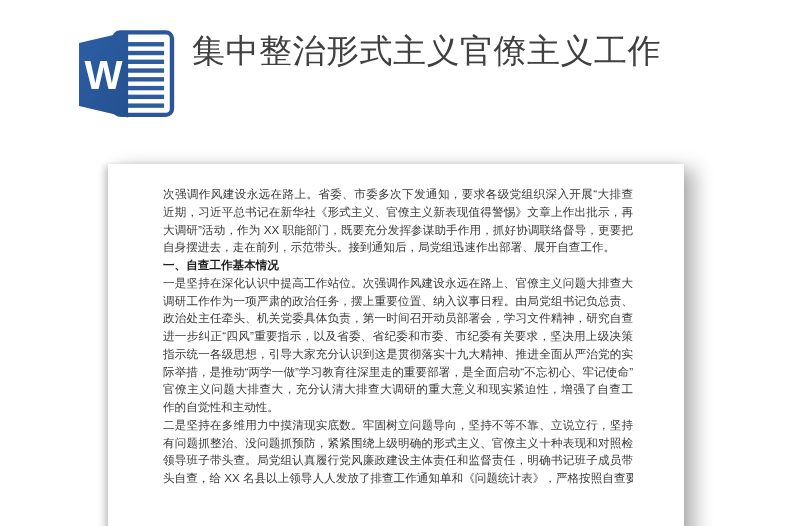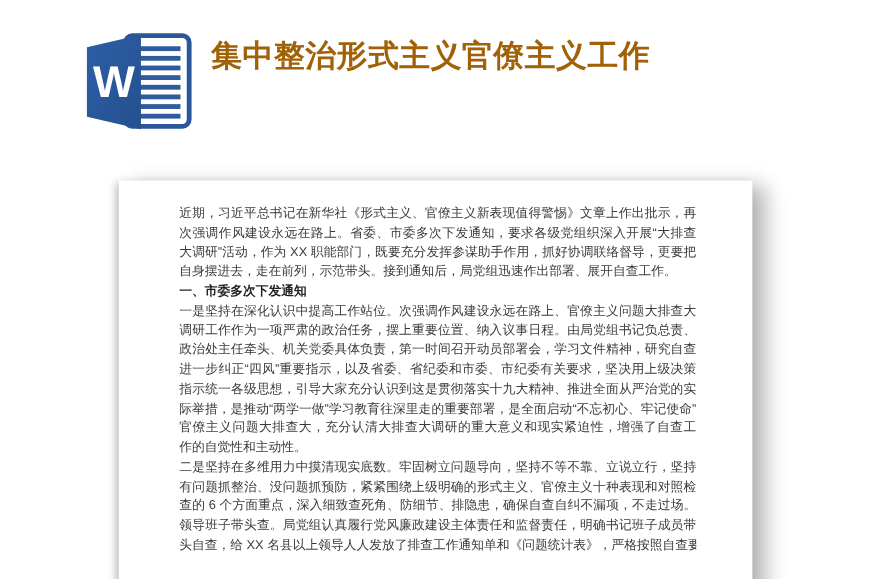--- a/index.html
+++ b/index.html
@@ -23,11 +23,11 @@
   }
   .doc-title {
     margin: 26px 0 0 6px;
-    font-size: 28px;
+    font-size: 33px;
     line-height: 49px;
-    font-weight: 700;
+    font-weight: 400;
     letter-spacing: 0.5px;
-    color: #a16207;
+    color: #404040;
     white-space: nowrap;
   }
   

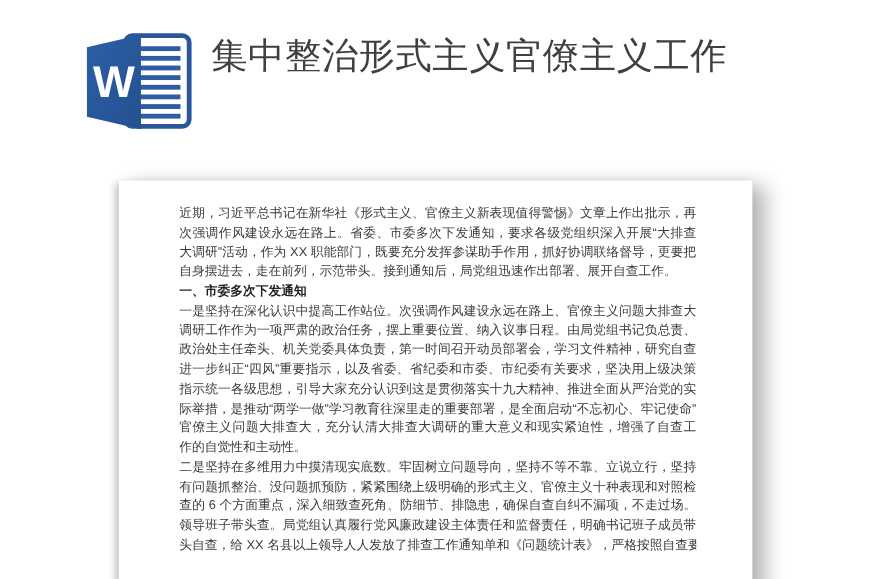--- a/index.html
+++ b/index.html
@@ -93,8 +93,8 @@
 
 <div class="page">
   <div>
+      <div class="line p-line">次强调作风建设永远在路上。省委、市委多次下发通知，要求各级党组织深入开展“大排查</div>
       <div class="line p-line">近期，习近平总书记在新华社《形式主义、官僚主义新表现值得警惕》文章上作出批示，再</div>
-      <div class="line p-line">次强调作风建设永远在路上。省委、市委多次下发通知，要求各级党组织深入开展“大排查</div>
       <div class="line p-line">大调研”活动，作为 XX 职能部门，既要充分发挥参谋助手作用，抓好协调联络督导，更要把</div>
       <div class="line p-end">自身摆进去，走在前列，示范带头。接到通知后，局党组迅速作出部署、展开自查工作。</div>
       <div class="line heading">一、市委多次下发通知</div>

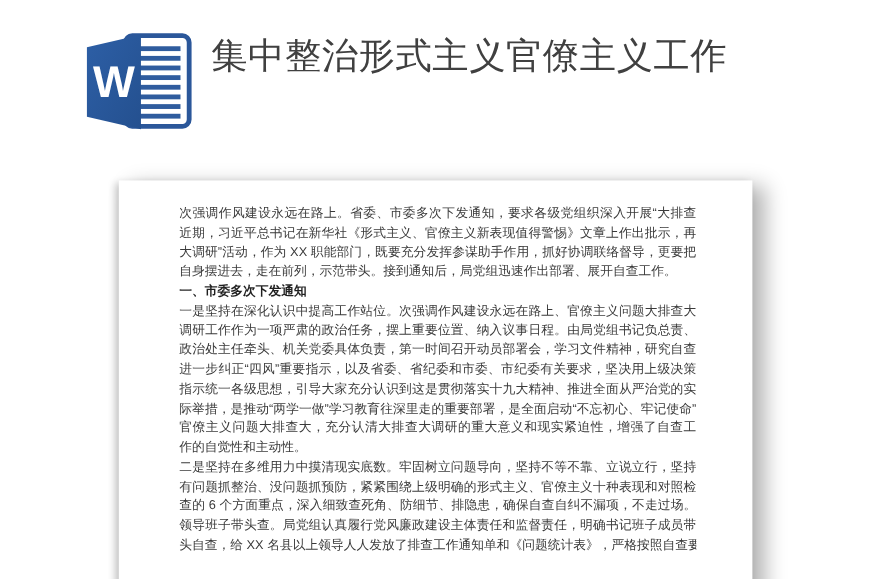--- a/index.html
+++ b/index.html
@@ -97,7 +97,7 @@
       <div class="line p-line">近期，习近平总书记在新华社《形式主义、官僚主义新表现值得警惕》文章上作出批示，再</div>
       <div class="line p-line">大调研”活动，作为 XX 职能部门，既要充分发挥参谋助手作用，抓好协调联络督导，更要把</div>
       <div class="line p-end">自身摆进去，走在前列，示范带头。接到通知后，局党组迅速作出部署、展开自查工作。</div>
-      <div class="line heading">一、市委多次下发通知</div>
+      <div class="line heading">一、自查工作基本情况</div>
       <div class="line p-line">一是坚持在深化认识中提高工作站位。次强调作风建设永远在路上、官僚主义问题大排查大</div>
       <div class="line p-line">调研工作作为一项严肃的政治任务，摆上重要位置、纳入议事日程。由局党组书记负总责、</div>
       <div class="line p-line">政治处主任牵头、机关党委具体负责，第一时间召开动员部署会，学习文件精神，研究自查</div>

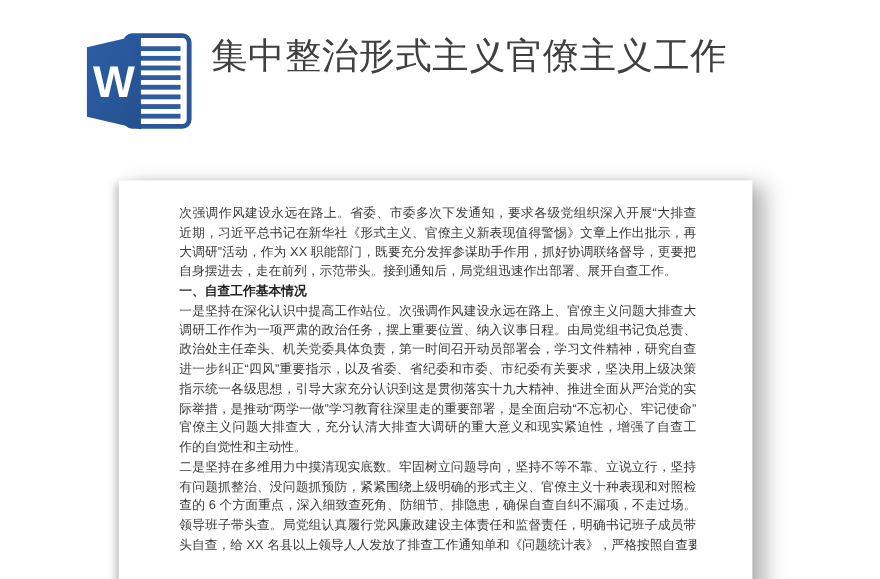--- a/index.html
+++ b/index.html
@@ -108,7 +108,6 @@
       <div class="line p-end">作的自觉性和主动性。</div>
       <div class="line p-line">二是坚持在多维用力中摸清现实底数。牢固树立问题导向，坚持不等不靠、立说立行，坚持</div>
       <div class="line p-line">有问题抓整治、没问题抓预防，紧紧围绕上级明确的形式主义、官僚主义十种表现和对照检</div>
-      <div class="line p-line">查的 6 个方面重点，深入细致查死角、防细节、排隐患，确保自查自纠不漏项，不走过场。</div>
       <div class="line p-line">领导班子带头查。局党组认真履行党风廉政建设主体责任和监督责任，明确书记班子成员带</div>
       <div class="line p-line">头自查，给 XX 名县以上领导人人发放了排查工作通知单和《问题统计表》，严格按照自查要</div>
     </div>

